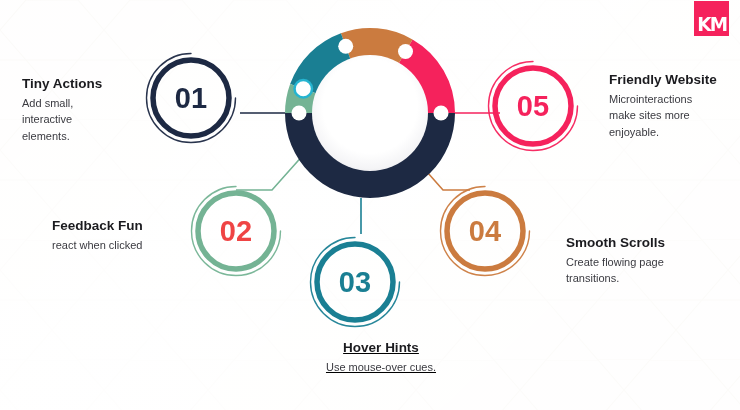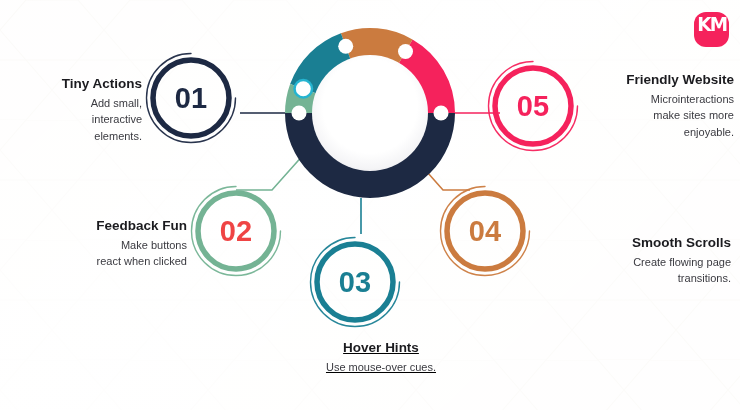--- a/index.html
+++ b/index.html
@@ -68,12 +68,12 @@
 
   #logo {
     position: absolute;
-    top: 12px; right: 11px;
+    top: 1px; right: 11px;
     width: 35px; height: 35px;
-    border-radius: 12px;
+    border-radius: 0;
     z-index: 5;
     display: flex;
-    align-items: flex-start;
+    align-items: flex-end;
     justify-content: center;
   }
   #logo .logo-mark {

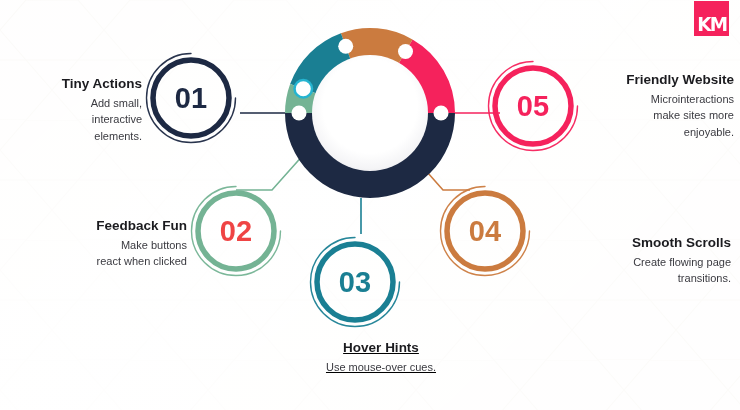--- a/index.html
+++ b/index.html
@@ -49,7 +49,6 @@
   .text-block {
     position: absolute;
     z-index: 4;
-    text-align: right;
   }
   .text-block .tb-title {
     font-size: 13.5px;

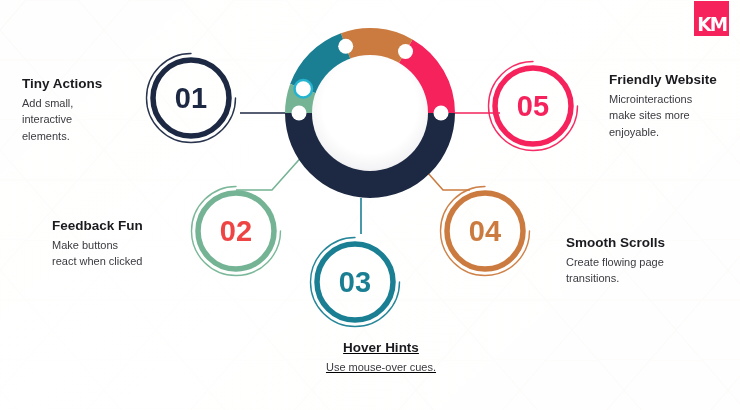--- a/index.html
+++ b/index.html
@@ -187,7 +187,6 @@
       <div class="text-block" style="left: 52px; top: 216px; width: 135px;">
         <div class="tb-title">Feedback Fun</div>
         <div class="tb-desc">
-          <div>Make buttons</div>
           <div>react when clicked</div>
         </div>
       </div>

